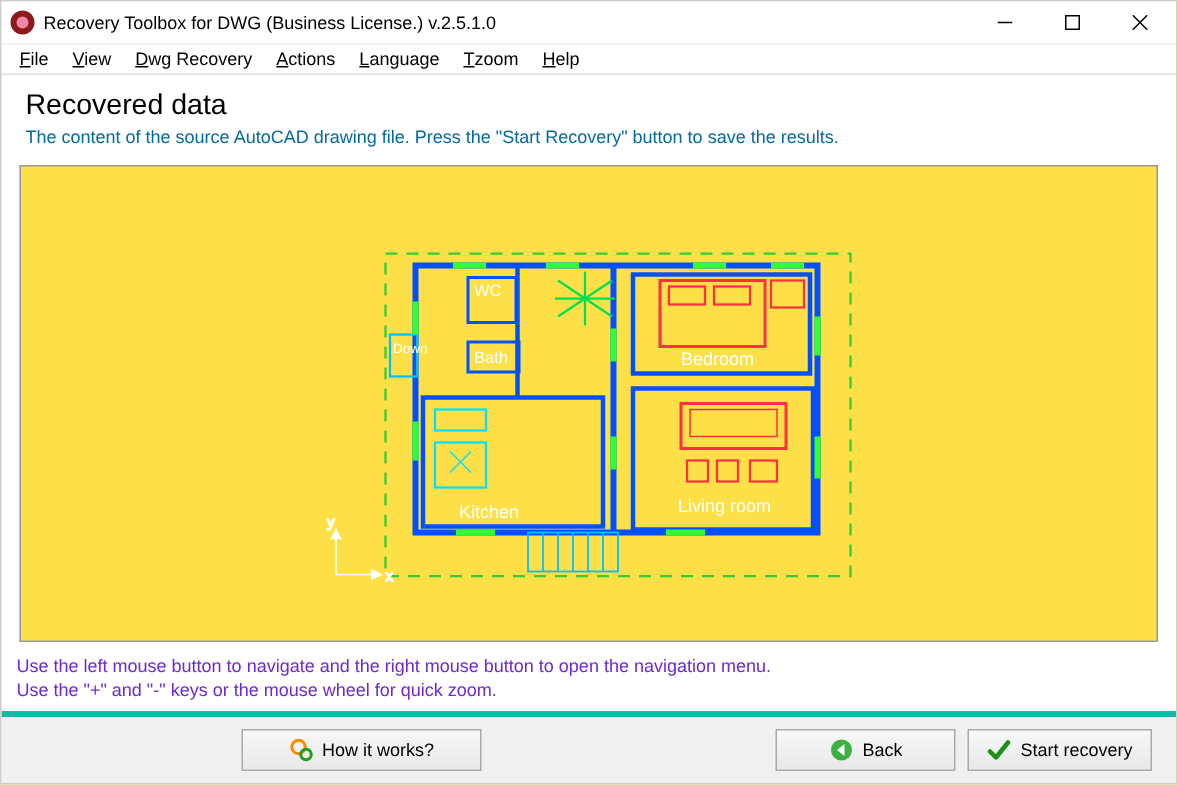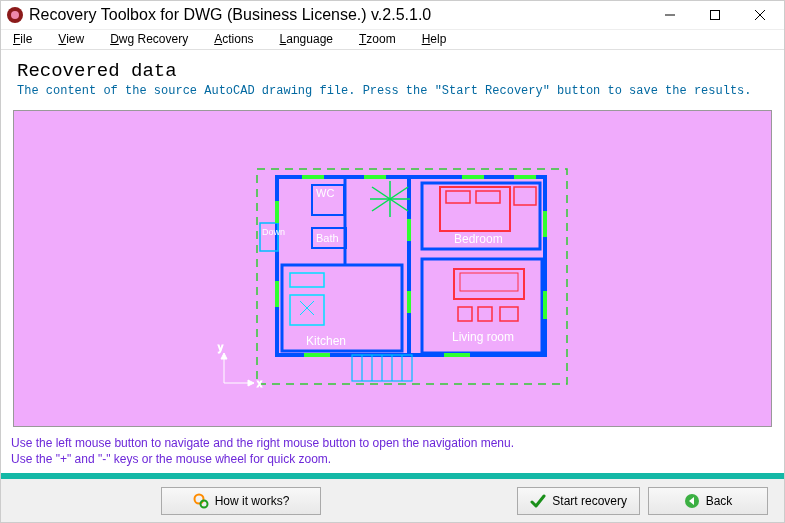--- a/index.html
+++ b/index.html
@@ -31,7 +31,7 @@
   .titlebar .app-icon-inner {
     width: 8px; height: 8px; background: #e8a; border-radius: 50%;
   }
-  .titlebar .title { flex: 1; font-size: 16px; color: #000; }
+  .titlebar .title { flex: 1; font-size: 12px; color: #000; }
   .win-controls { display: flex; }
   .win-btn {
     width: 45px; height: 28px;

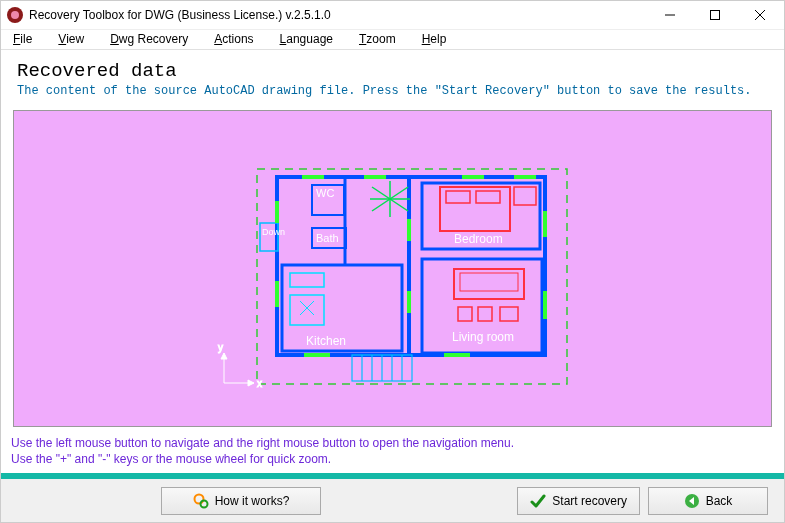--- a/index.html
+++ b/index.html
@@ -42,7 +42,7 @@
     height: 22px;
     display: flex;
     align-items: center;
-    gap: 14px;
+    gap: 4px;
     padding: 0 6px;
     border-bottom: 1px solid #e0e0e0;
   }

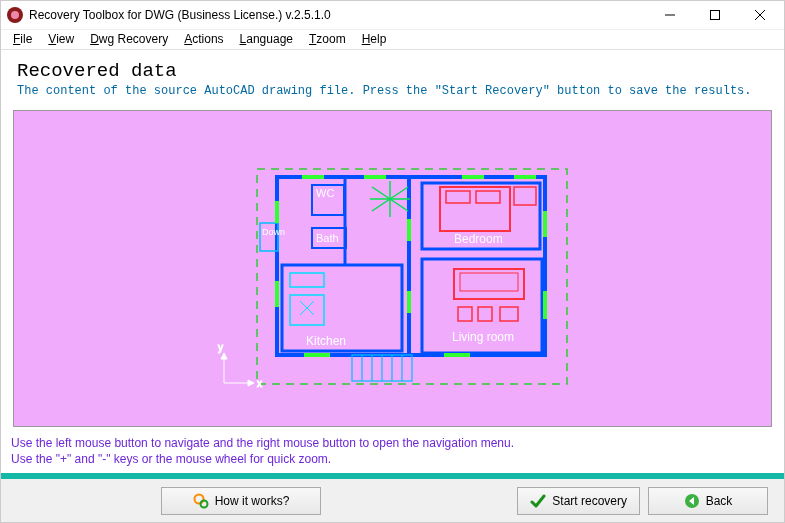--- a/index.html
+++ b/index.html
@@ -54,7 +54,6 @@
   .mn { text-decoration: underline; }
   .header-block {
     padding: 10px 17px 6px 16px;
-    font-family: Liberation Mono, monospace;
   }
   .header-title {
     font-size: 19px;

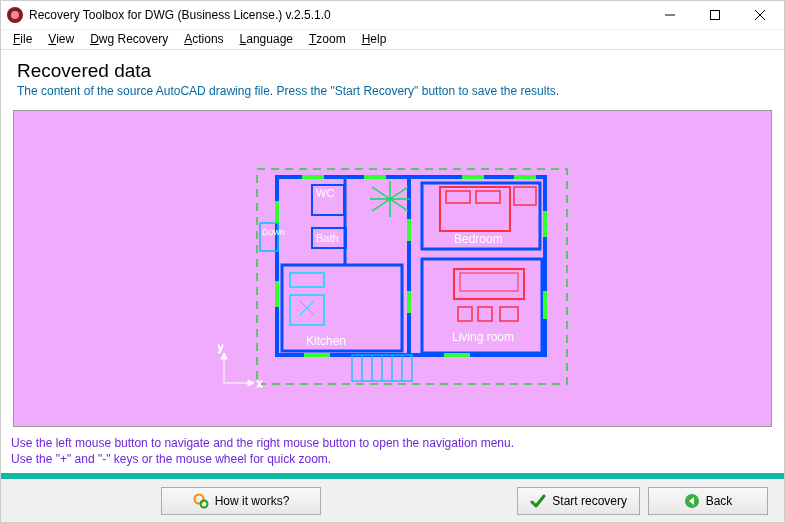--- a/index.html
+++ b/index.html
@@ -66,7 +66,7 @@
   }
   .canvas-wrap {
     margin: 6px 12px 4px 12px;
-    background: #f0abfc;
+    background: #fde047;
     border: 1px solid #999;
     height: 358px;
     position: relative;

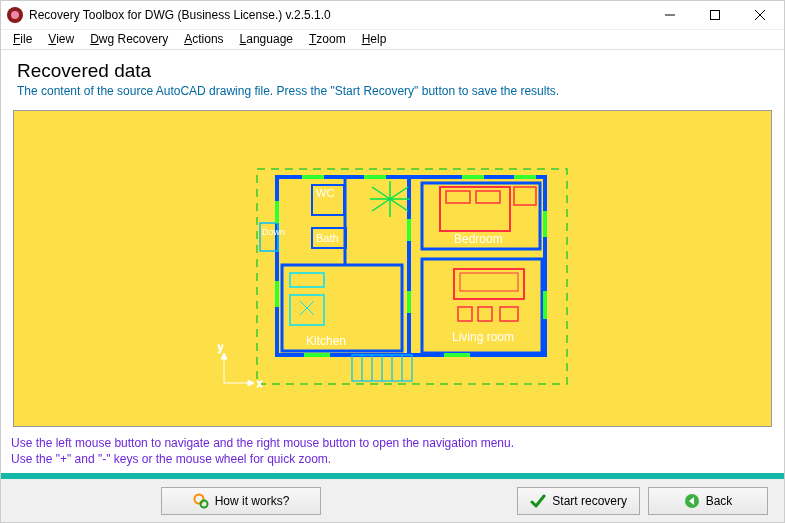--- a/index.html
+++ b/index.html
@@ -82,7 +82,7 @@
   .footer {
     height: 54px;
     background: #f0f0f0;
-    border-top: 6px solid #14b8a6;
+    border-top: 4px solid #14b8a6;
     display: flex;
     align-items: center;
     justify-content: flex-end;

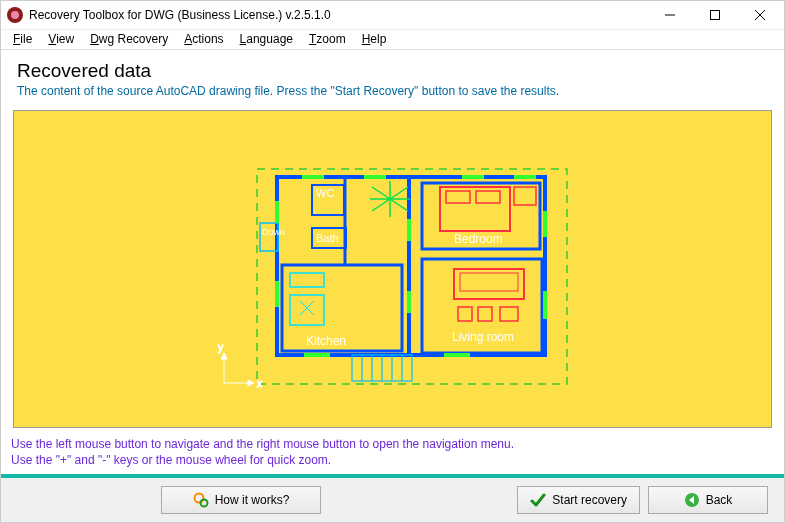--- a/index.html
+++ b/index.html
@@ -256,19 +256,19 @@
   <div class="btn">
     <span class="ico">
       <svg width="16" height="16" viewBox="0 0 16 16">
-          <path d="M2 9 L6 13 L14 3" fill="none" stroke="#1a8f1a" stroke-width="3" stroke-linecap="round" stroke-linejoin="round"></path>
+          <circle cx="8" cy="8" r="7" fill="#3cb043"></circle>
+          <path d="M10 4 L5 8 L10 12 Z" fill="#fff"></path>
         </svg>
     </span>
-    <span>Start recovery</span>
+    <span>Back</span>
   </div>
   <div class="btn">
     <span class="ico">
       <svg width="16" height="16" viewBox="0 0 16 16">
-          <circle cx="8" cy="8" r="7" fill="#3cb043"></circle>
-          <path d="M10 4 L5 8 L10 12 Z" fill="#fff"></path>
+          <path d="M2 9 L6 13 L14 3" fill="none" stroke="#1a8f1a" stroke-width="3" stroke-linecap="round" stroke-linejoin="round"></path>
         </svg>
     </span>
-    <span>Back</span>
+    <span>Start recovery</span>
   </div>
 </div>
 

